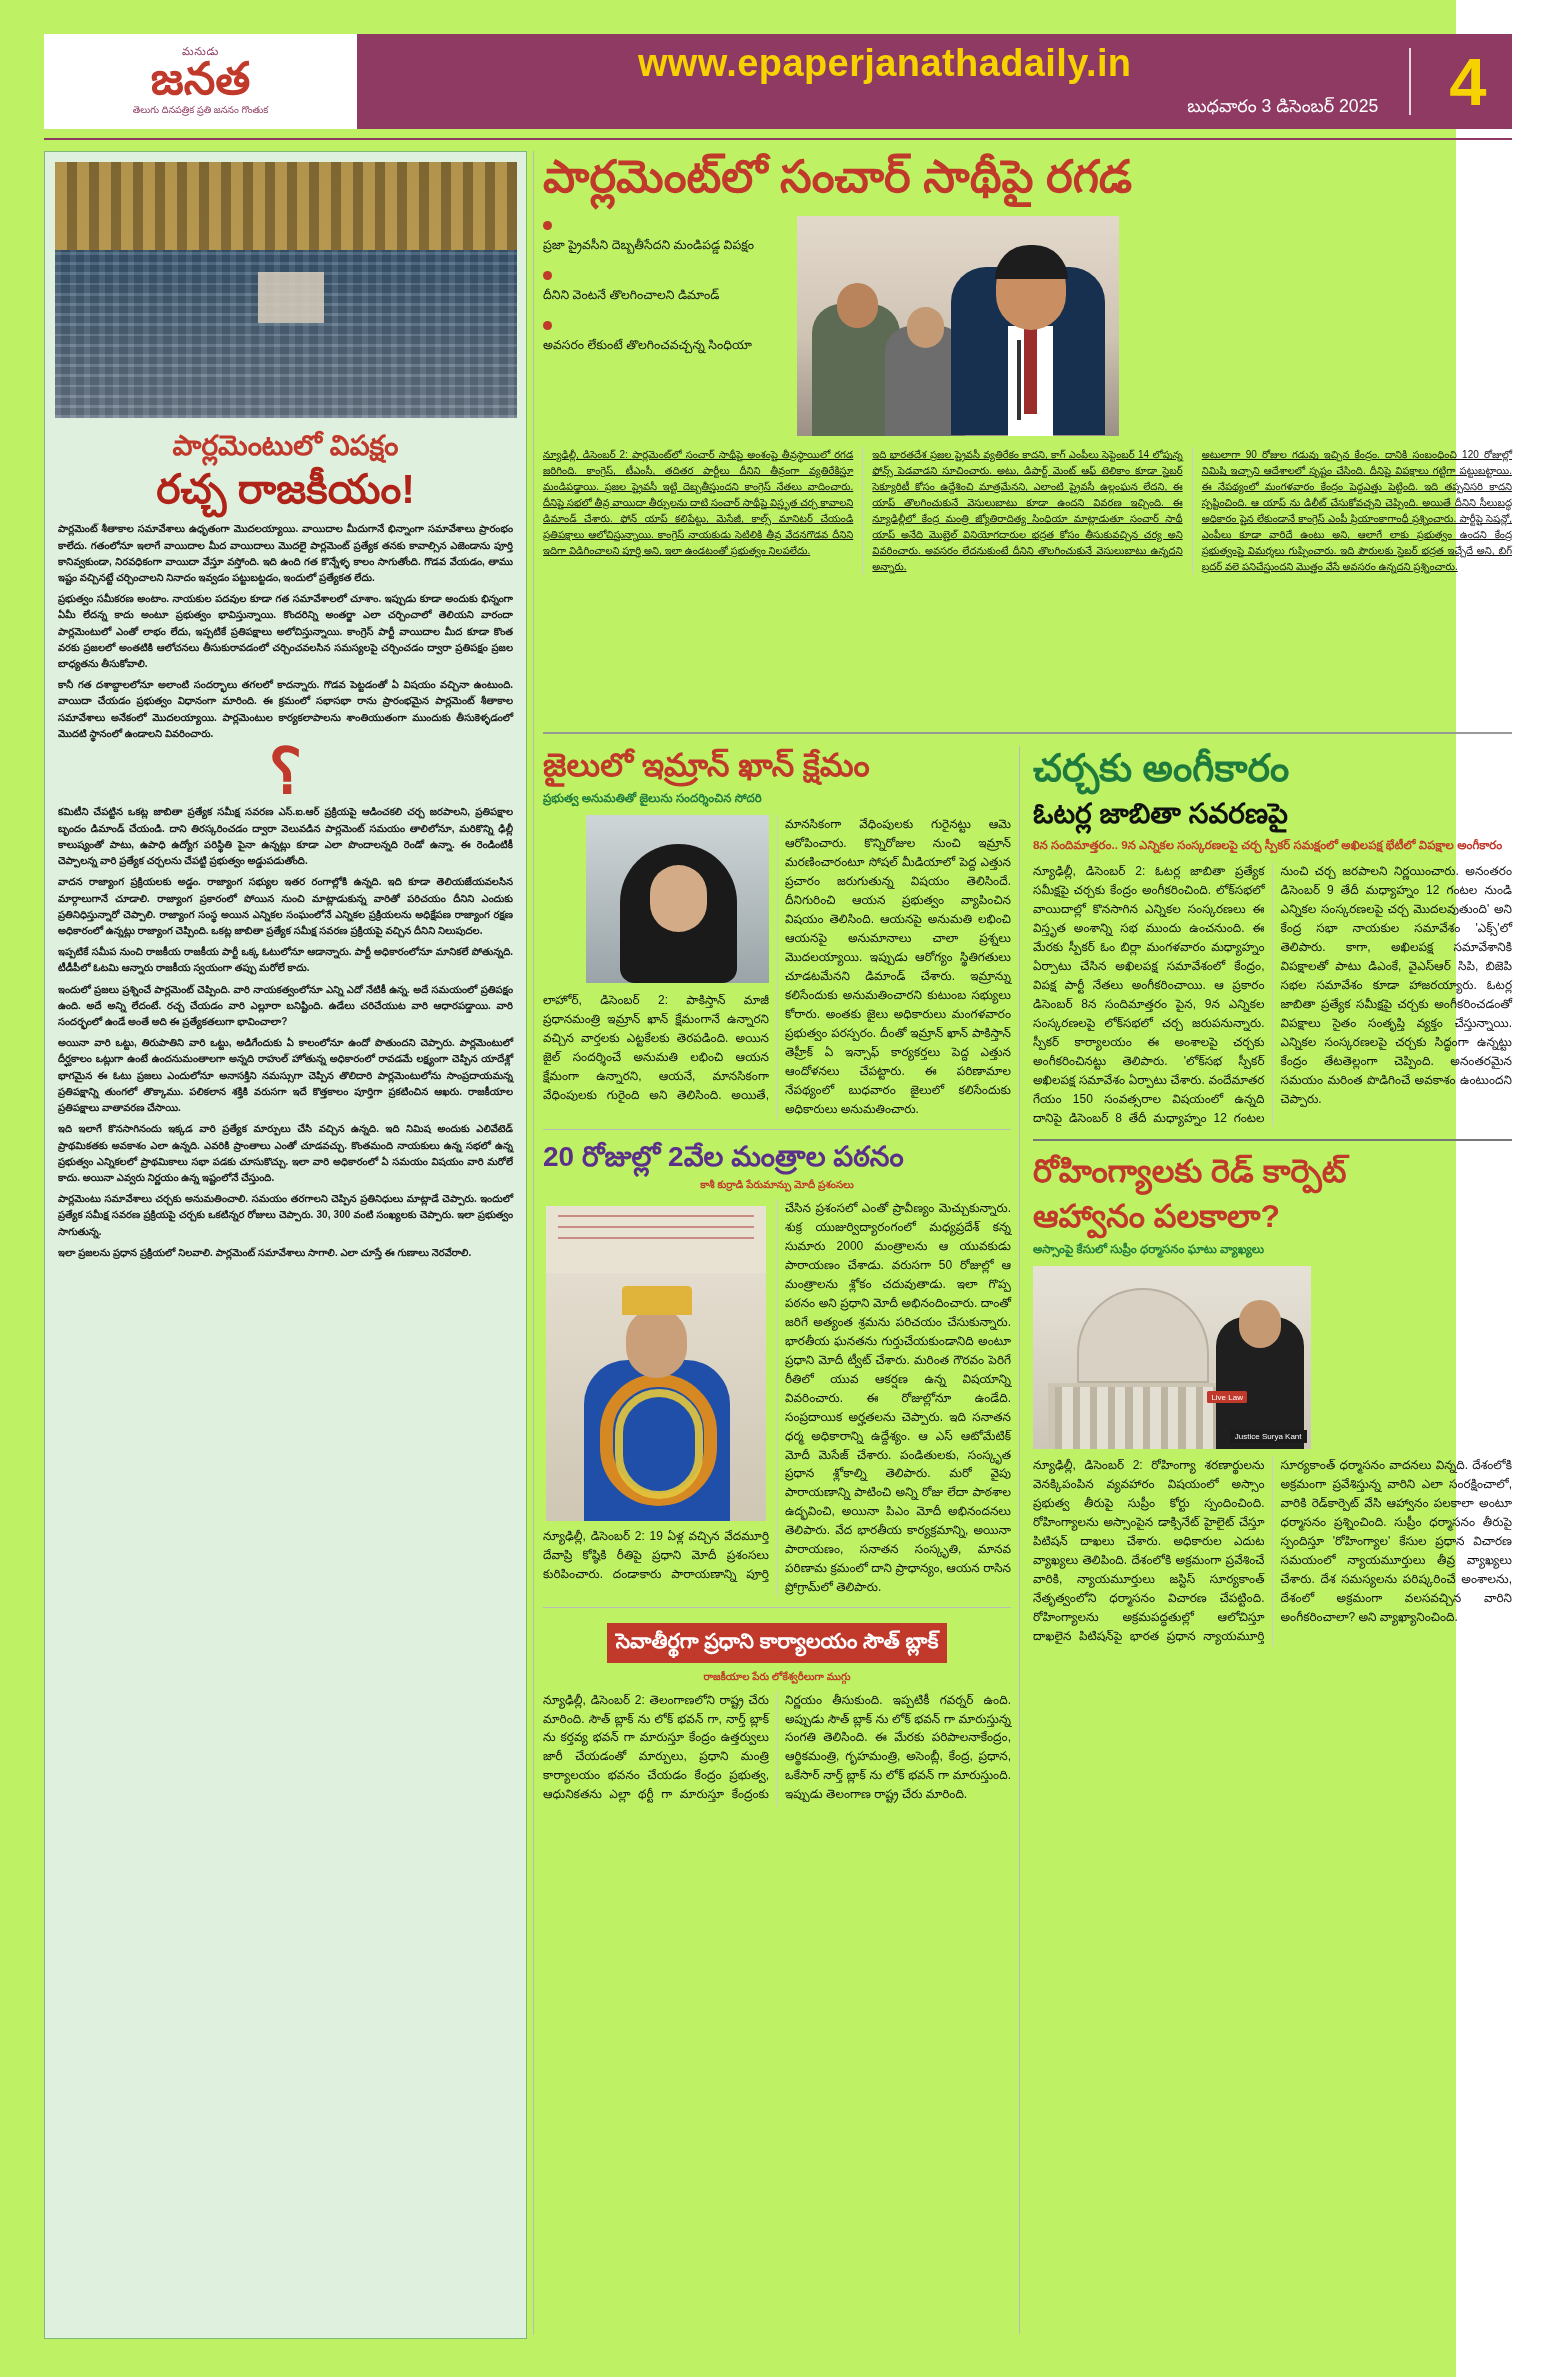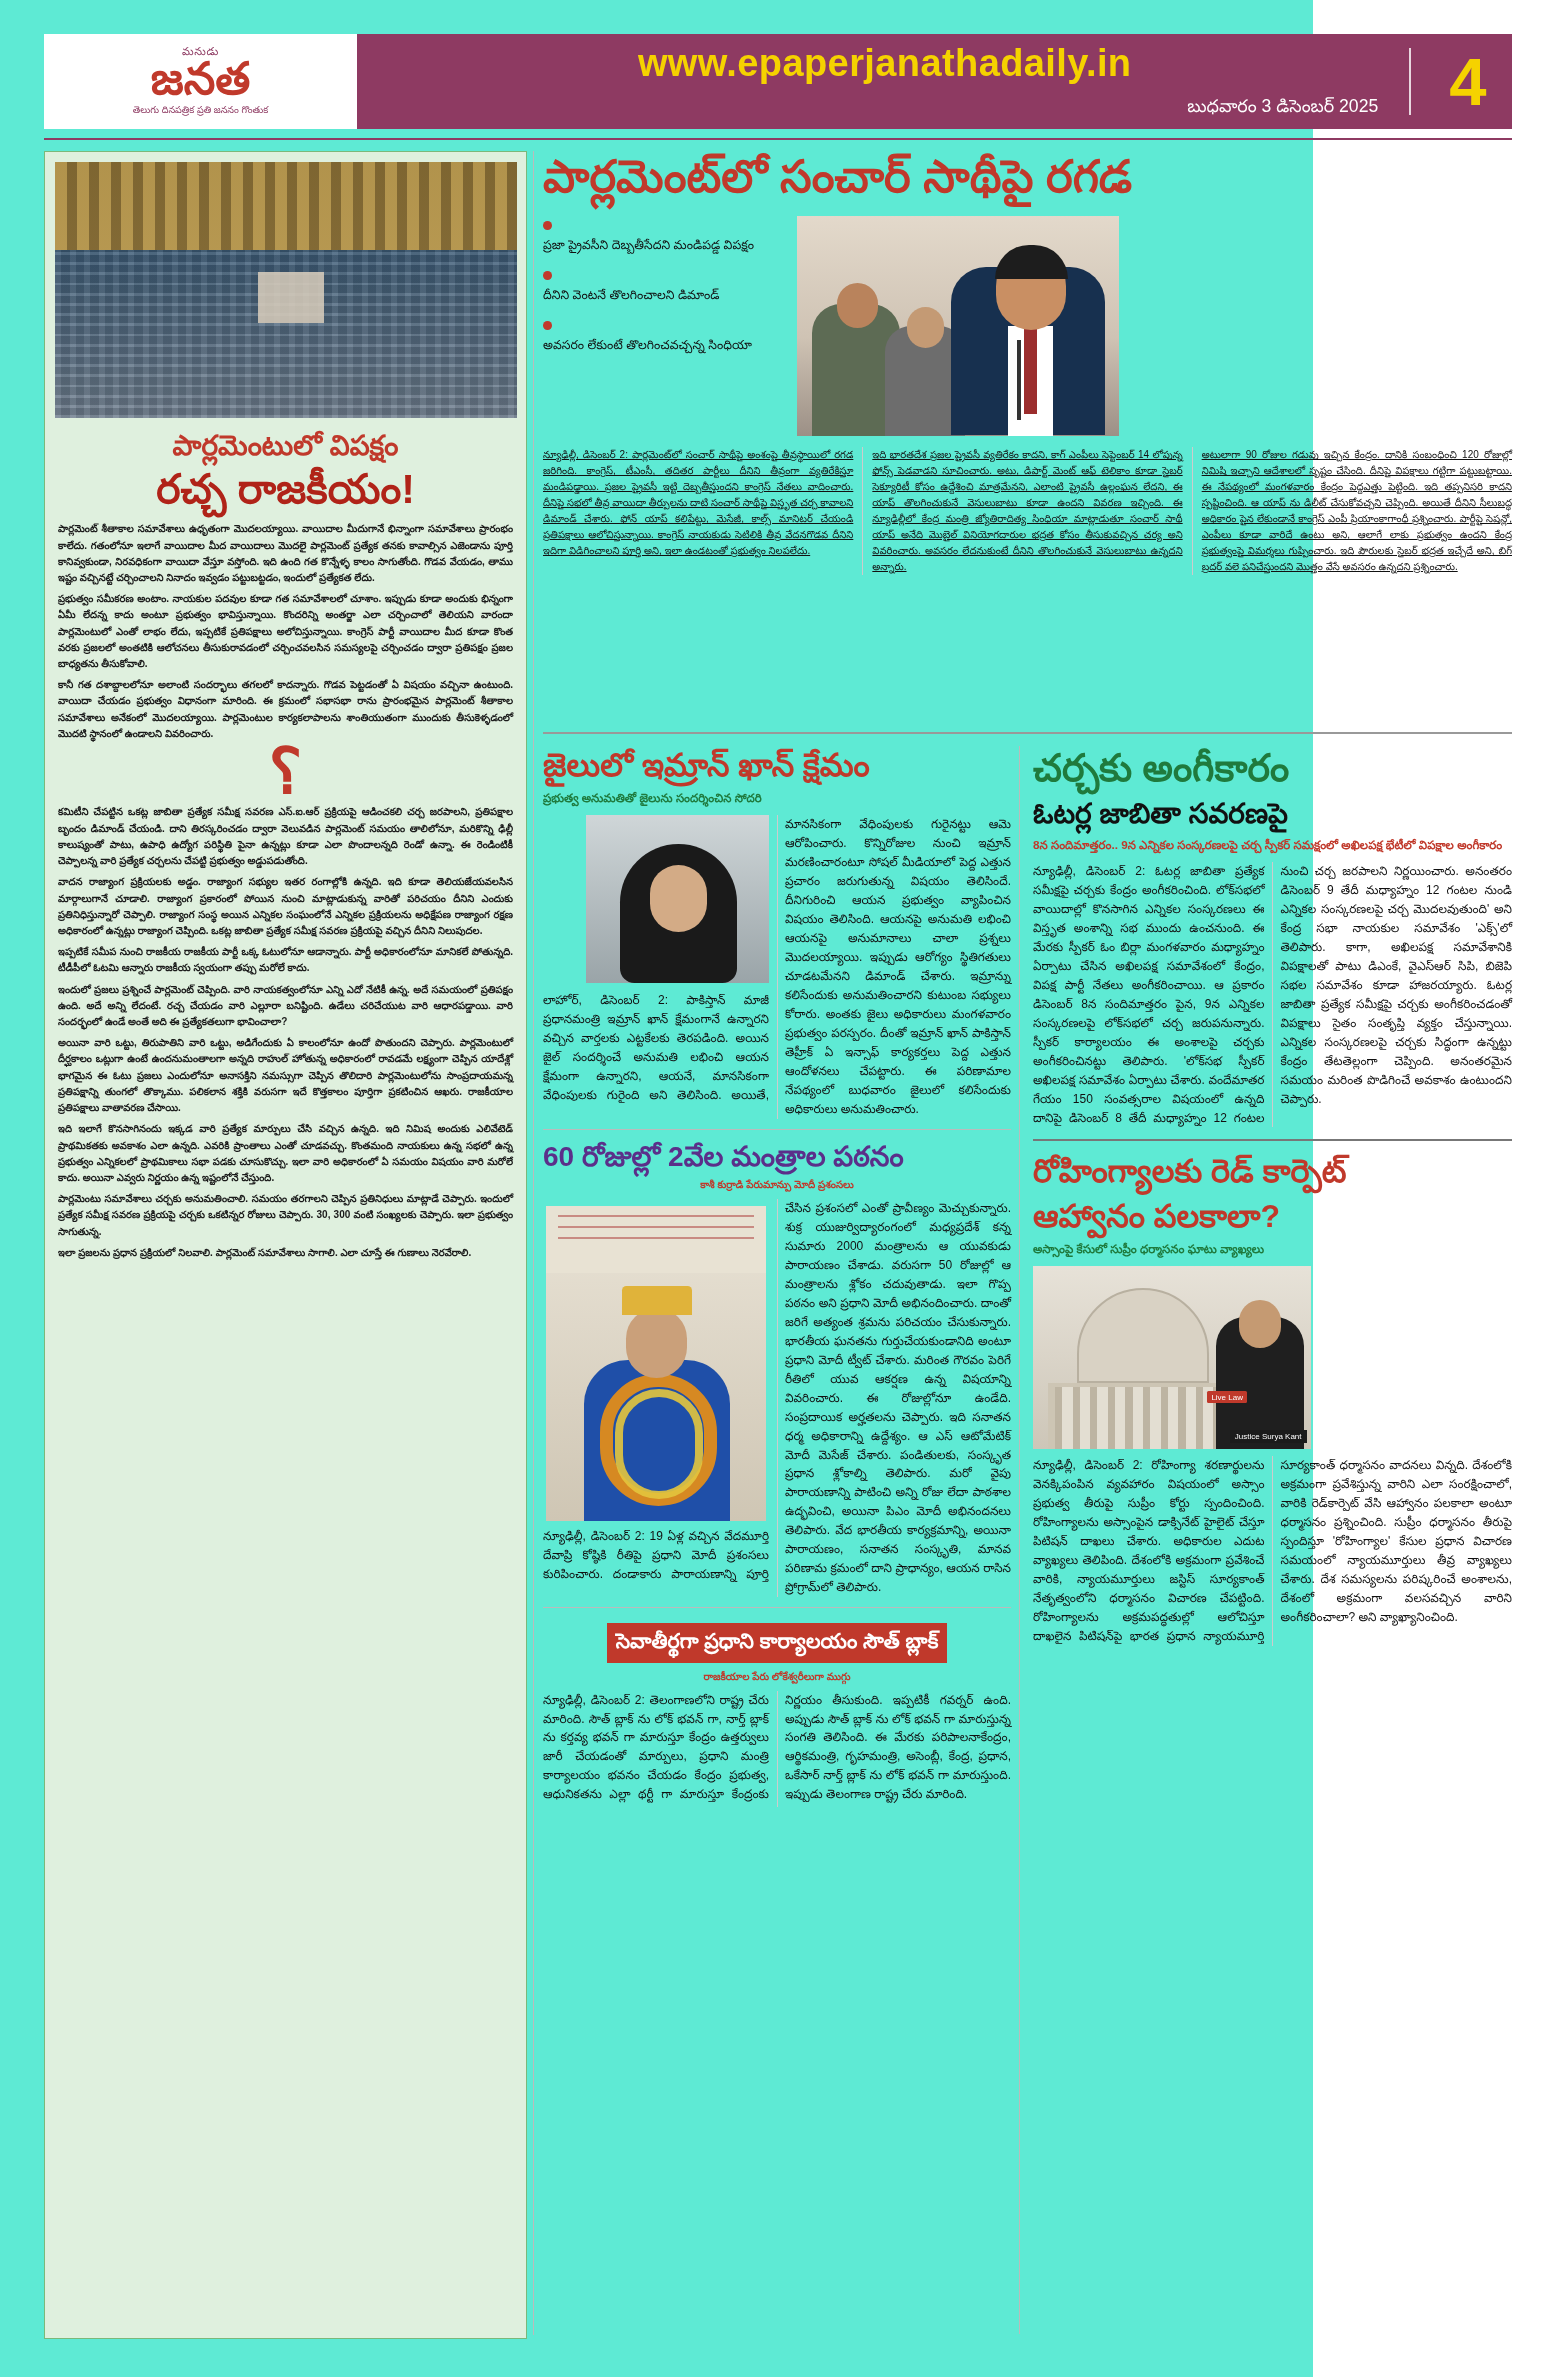--- a/index.html
+++ b/index.html
@@ -13,8 +13,8 @@
   }
   .page {
     position:relative;
-    width:1313px; height:2377px;
-    background:#5eead4;
+    width:1456px; height:2377px;
+    background:#bef264;
     padding:0;
   }
 

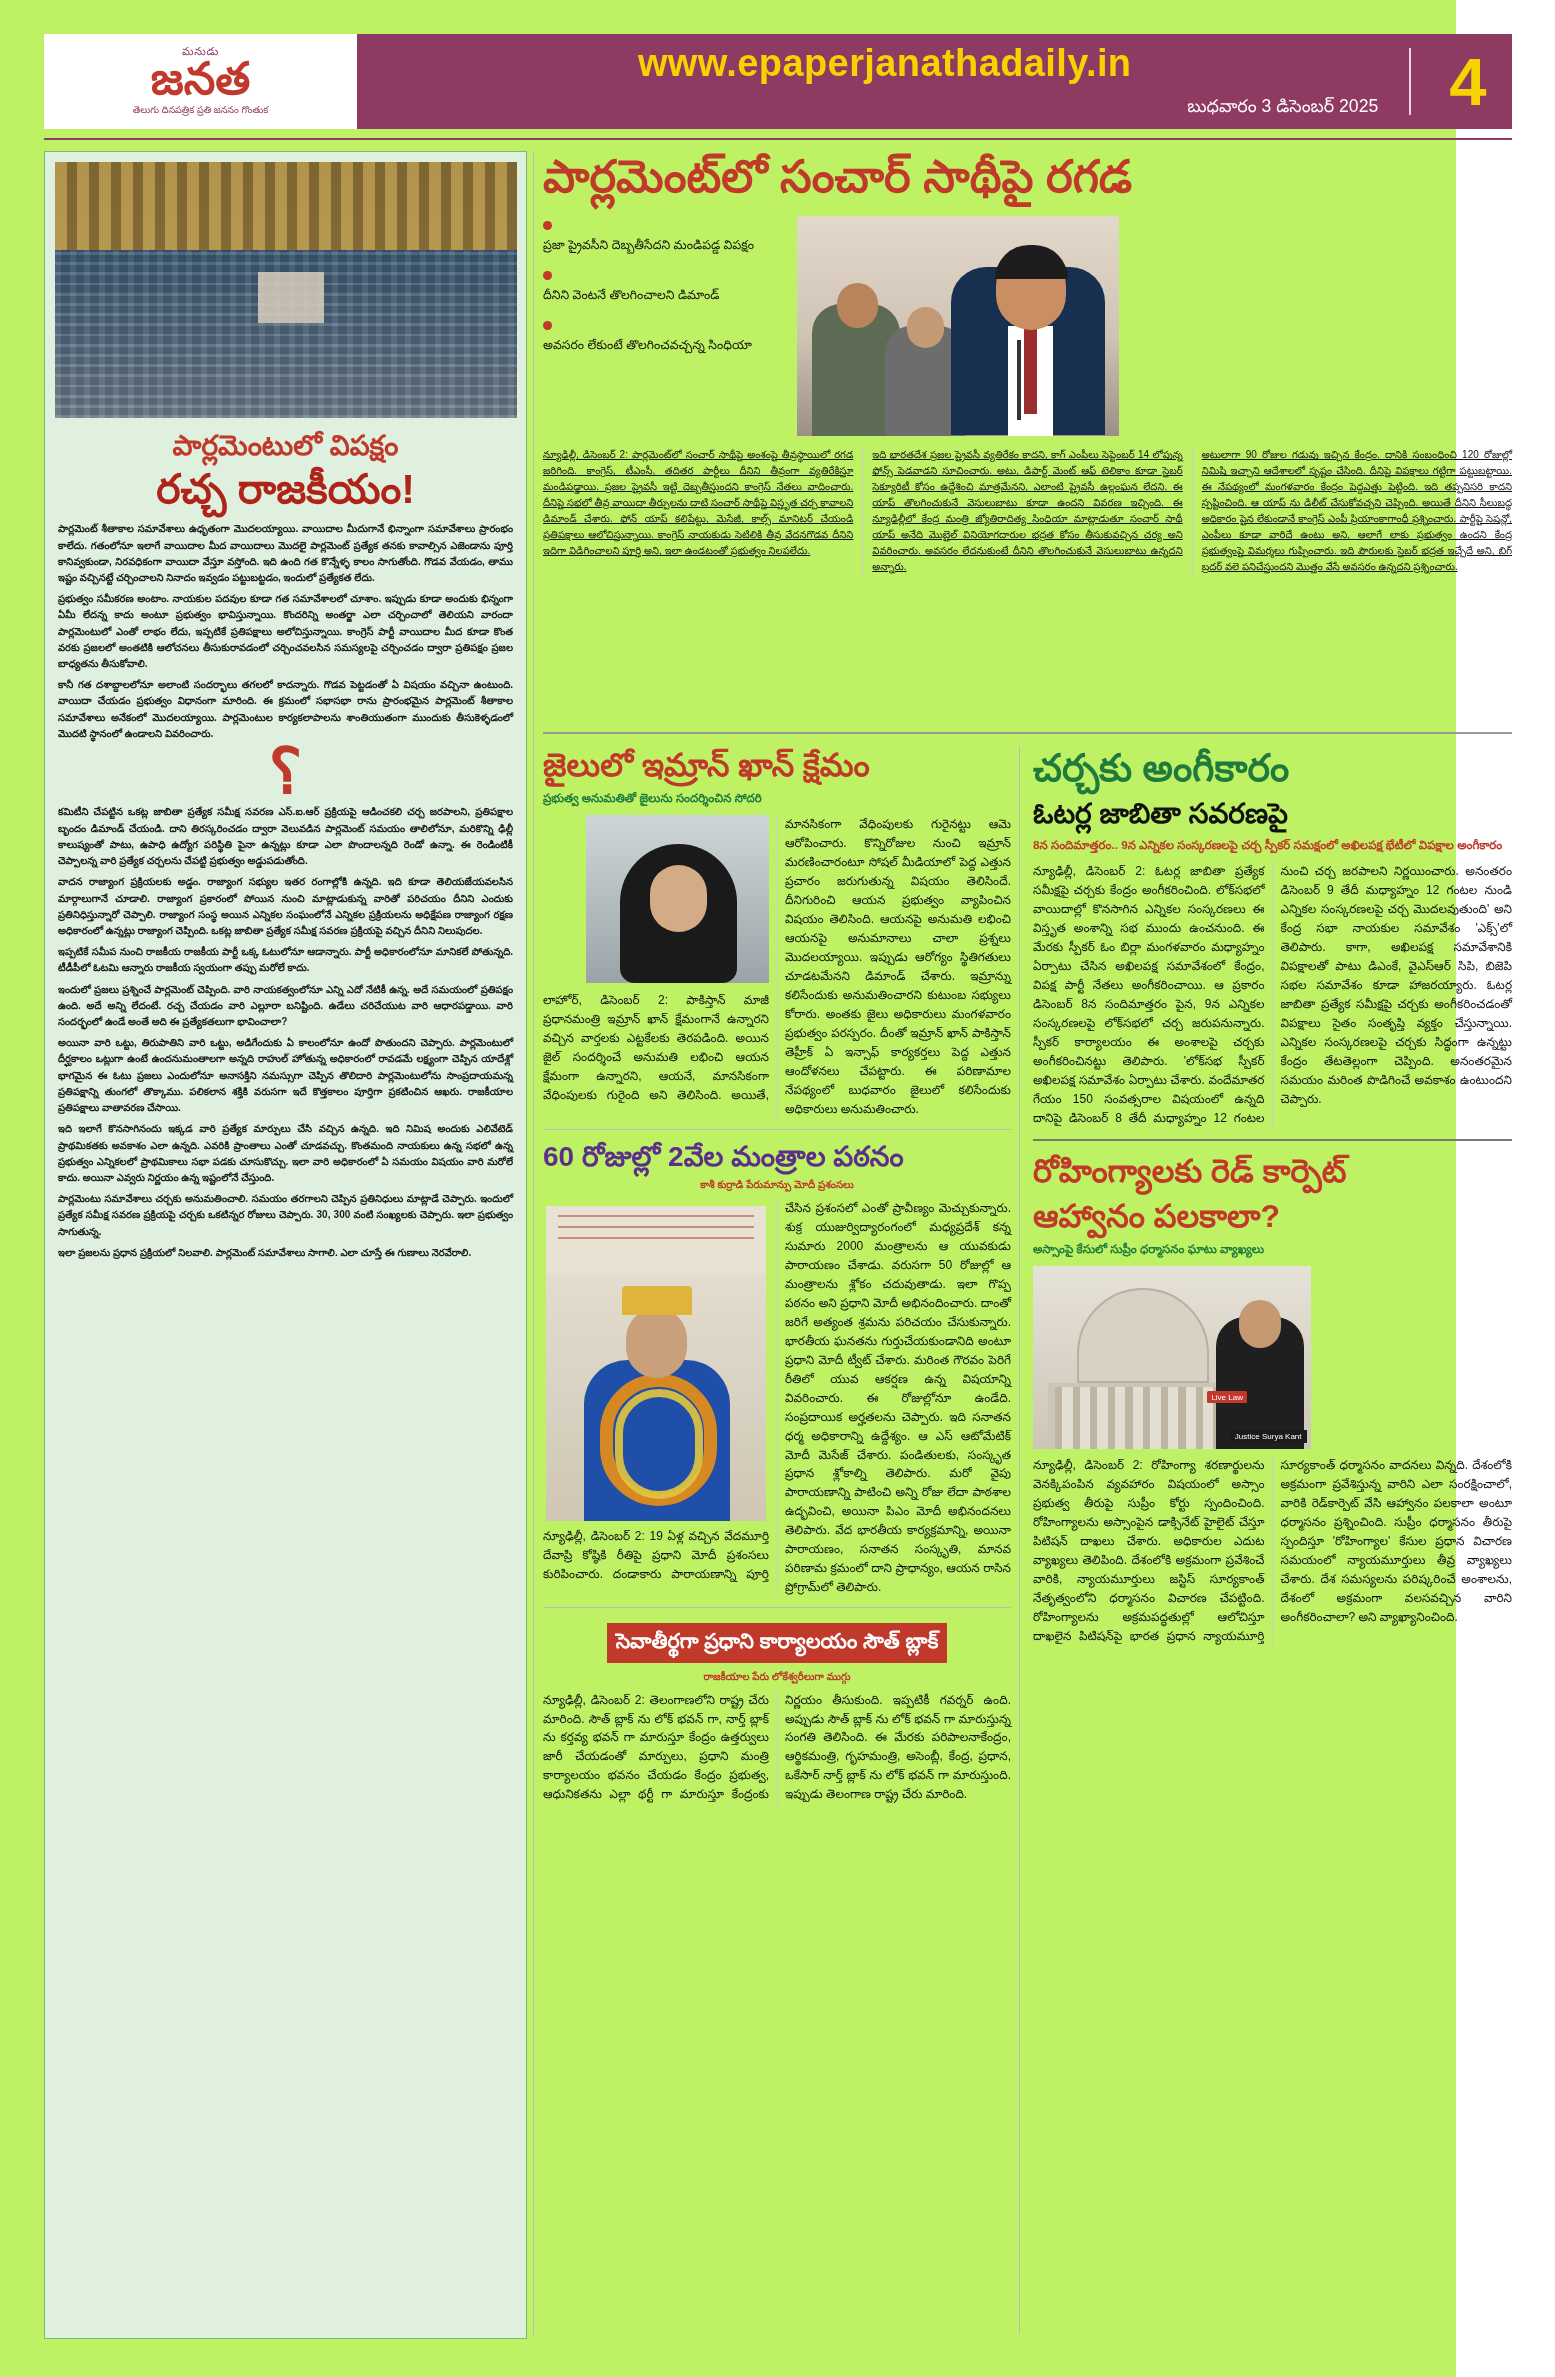--- a/index.html
+++ b/index.html
@@ -357,7 +357,7 @@
     <div class="hr-thin"></div>
 
     <div>
-      <div class="sec-head sec-head-mid">60 రోజుల్లో 2వేల మంత్రాల పఠనం</div>
+      <div class="sec-head sec-head-mid">20 రోజుల్లో 2వేల మంత్రాల పఠనం</div>
       <div class="mini-cap">కాశీ కుర్రాడి పేరుమాన్పు మోదీ ప్రశంసలు</div>
       <div class="twocol">
         <div class="photo-boy">

